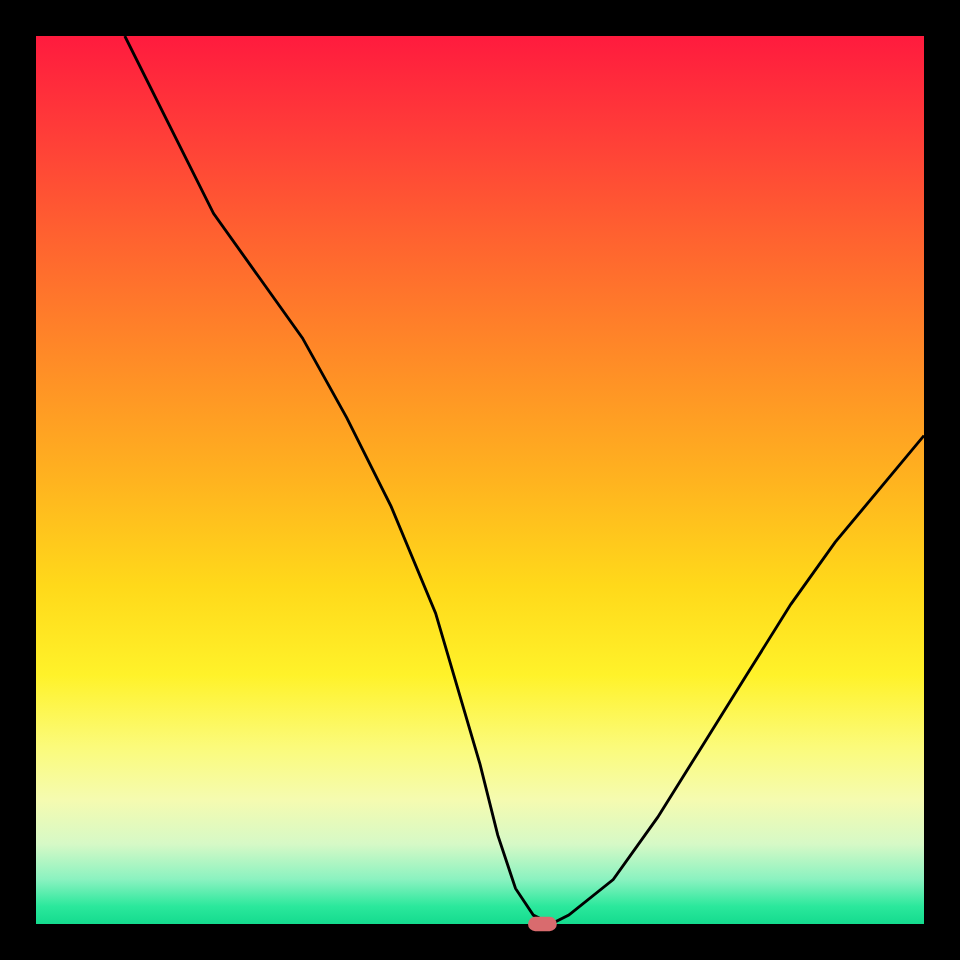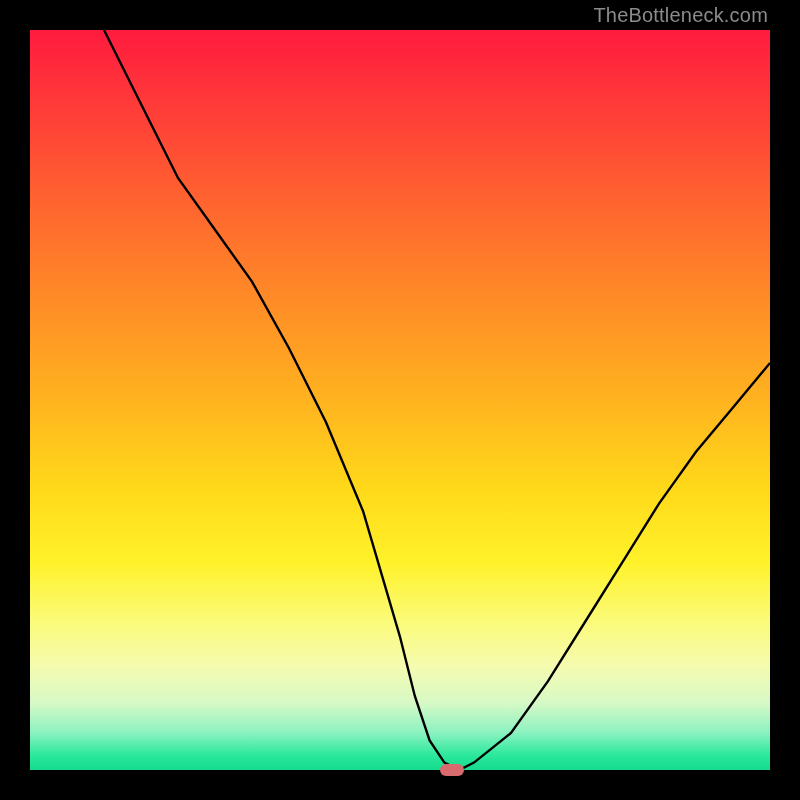--- a/index.html
+++ b/index.html
@@ -79,7 +79,6 @@
     <div class="marker" id="marker" style="background: rgb(217, 107, 110); left: 409.8px; top: 734px;"></div>
   </div>
 
-  <div class="watermark">TheBottleneck.com</div>
 </div>
 
 </body></html>

